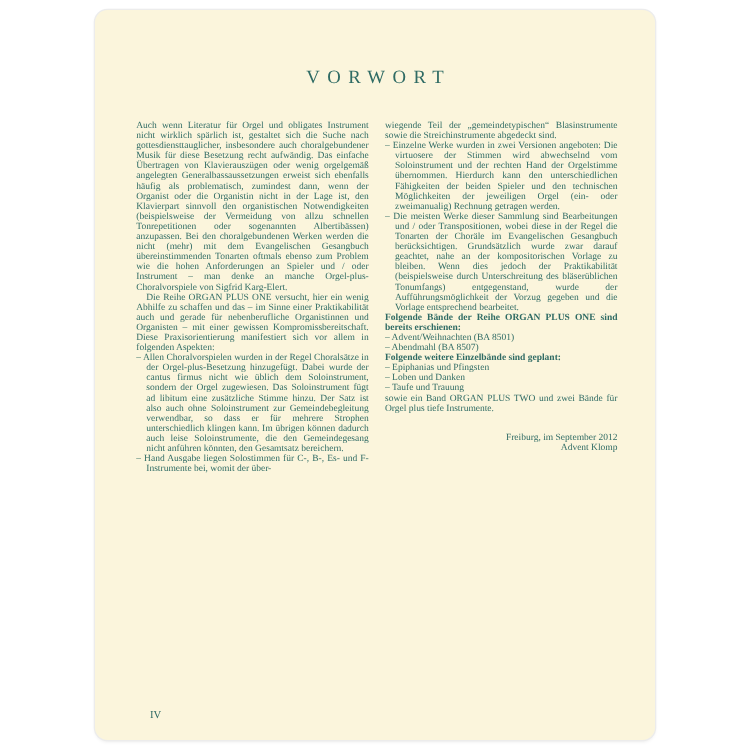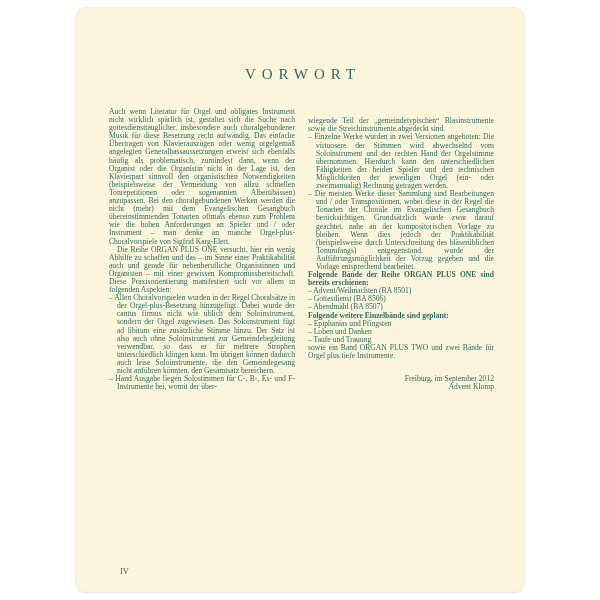--- a/index.html
+++ b/index.html
@@ -29,7 +29,7 @@
   }
   .title {
     text-align: center;
-    margin: 16px;
+    margin: 4px;
     padding-top: 42px;
     font-size: 15px;
     font-weight: normal;

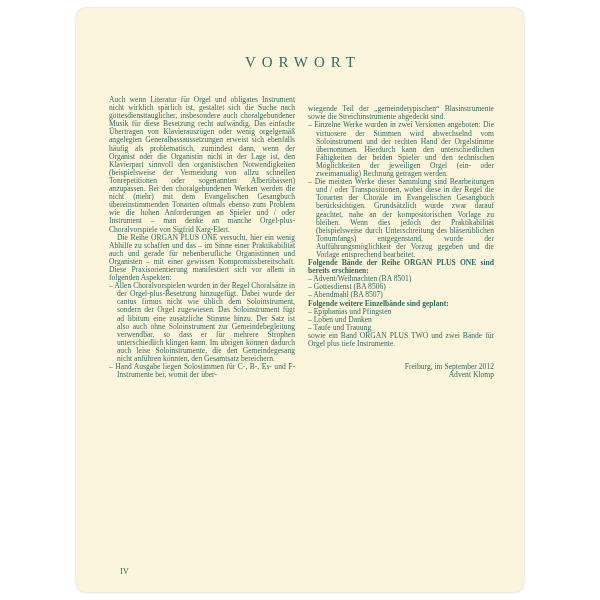--- a/index.html
+++ b/index.html
@@ -45,7 +45,6 @@
     font-size: 7.6px;
     line-height: 8.1px;
     text-align: justify;
-    align-items: flex-end;
   }
   .col { width: 50%; }
   .col p { margin: 0; }

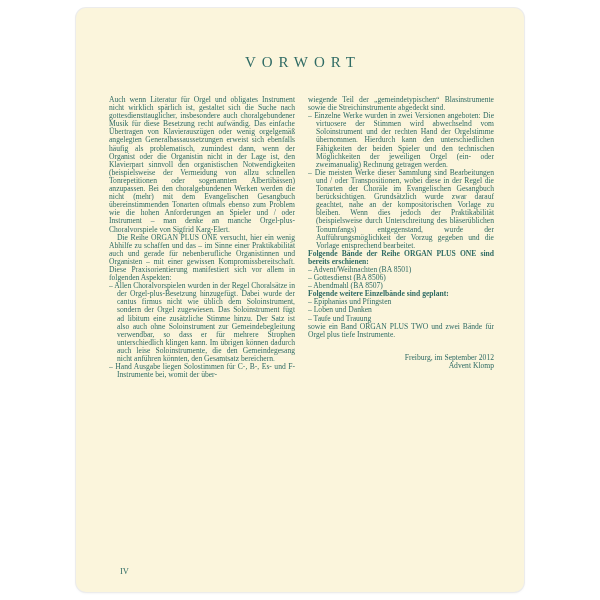--- a/index.html
+++ b/index.html
@@ -100,7 +100,6 @@
 
         <p class="gap">Folgende Bände der Reihe ORGAN PLUS ONE sind bereits erschienen:</p>
         <p class="list-line">– Advent/Weihnachten (BA 8501)</p>
-        <p class="list-line">– Gottesdienst (BA 8506)</p>
         <p class="list-line">– Abendmahl (BA 8507)</p>
 
         <p class="gap">Folgende weitere Einzelbände sind geplant:</p>

